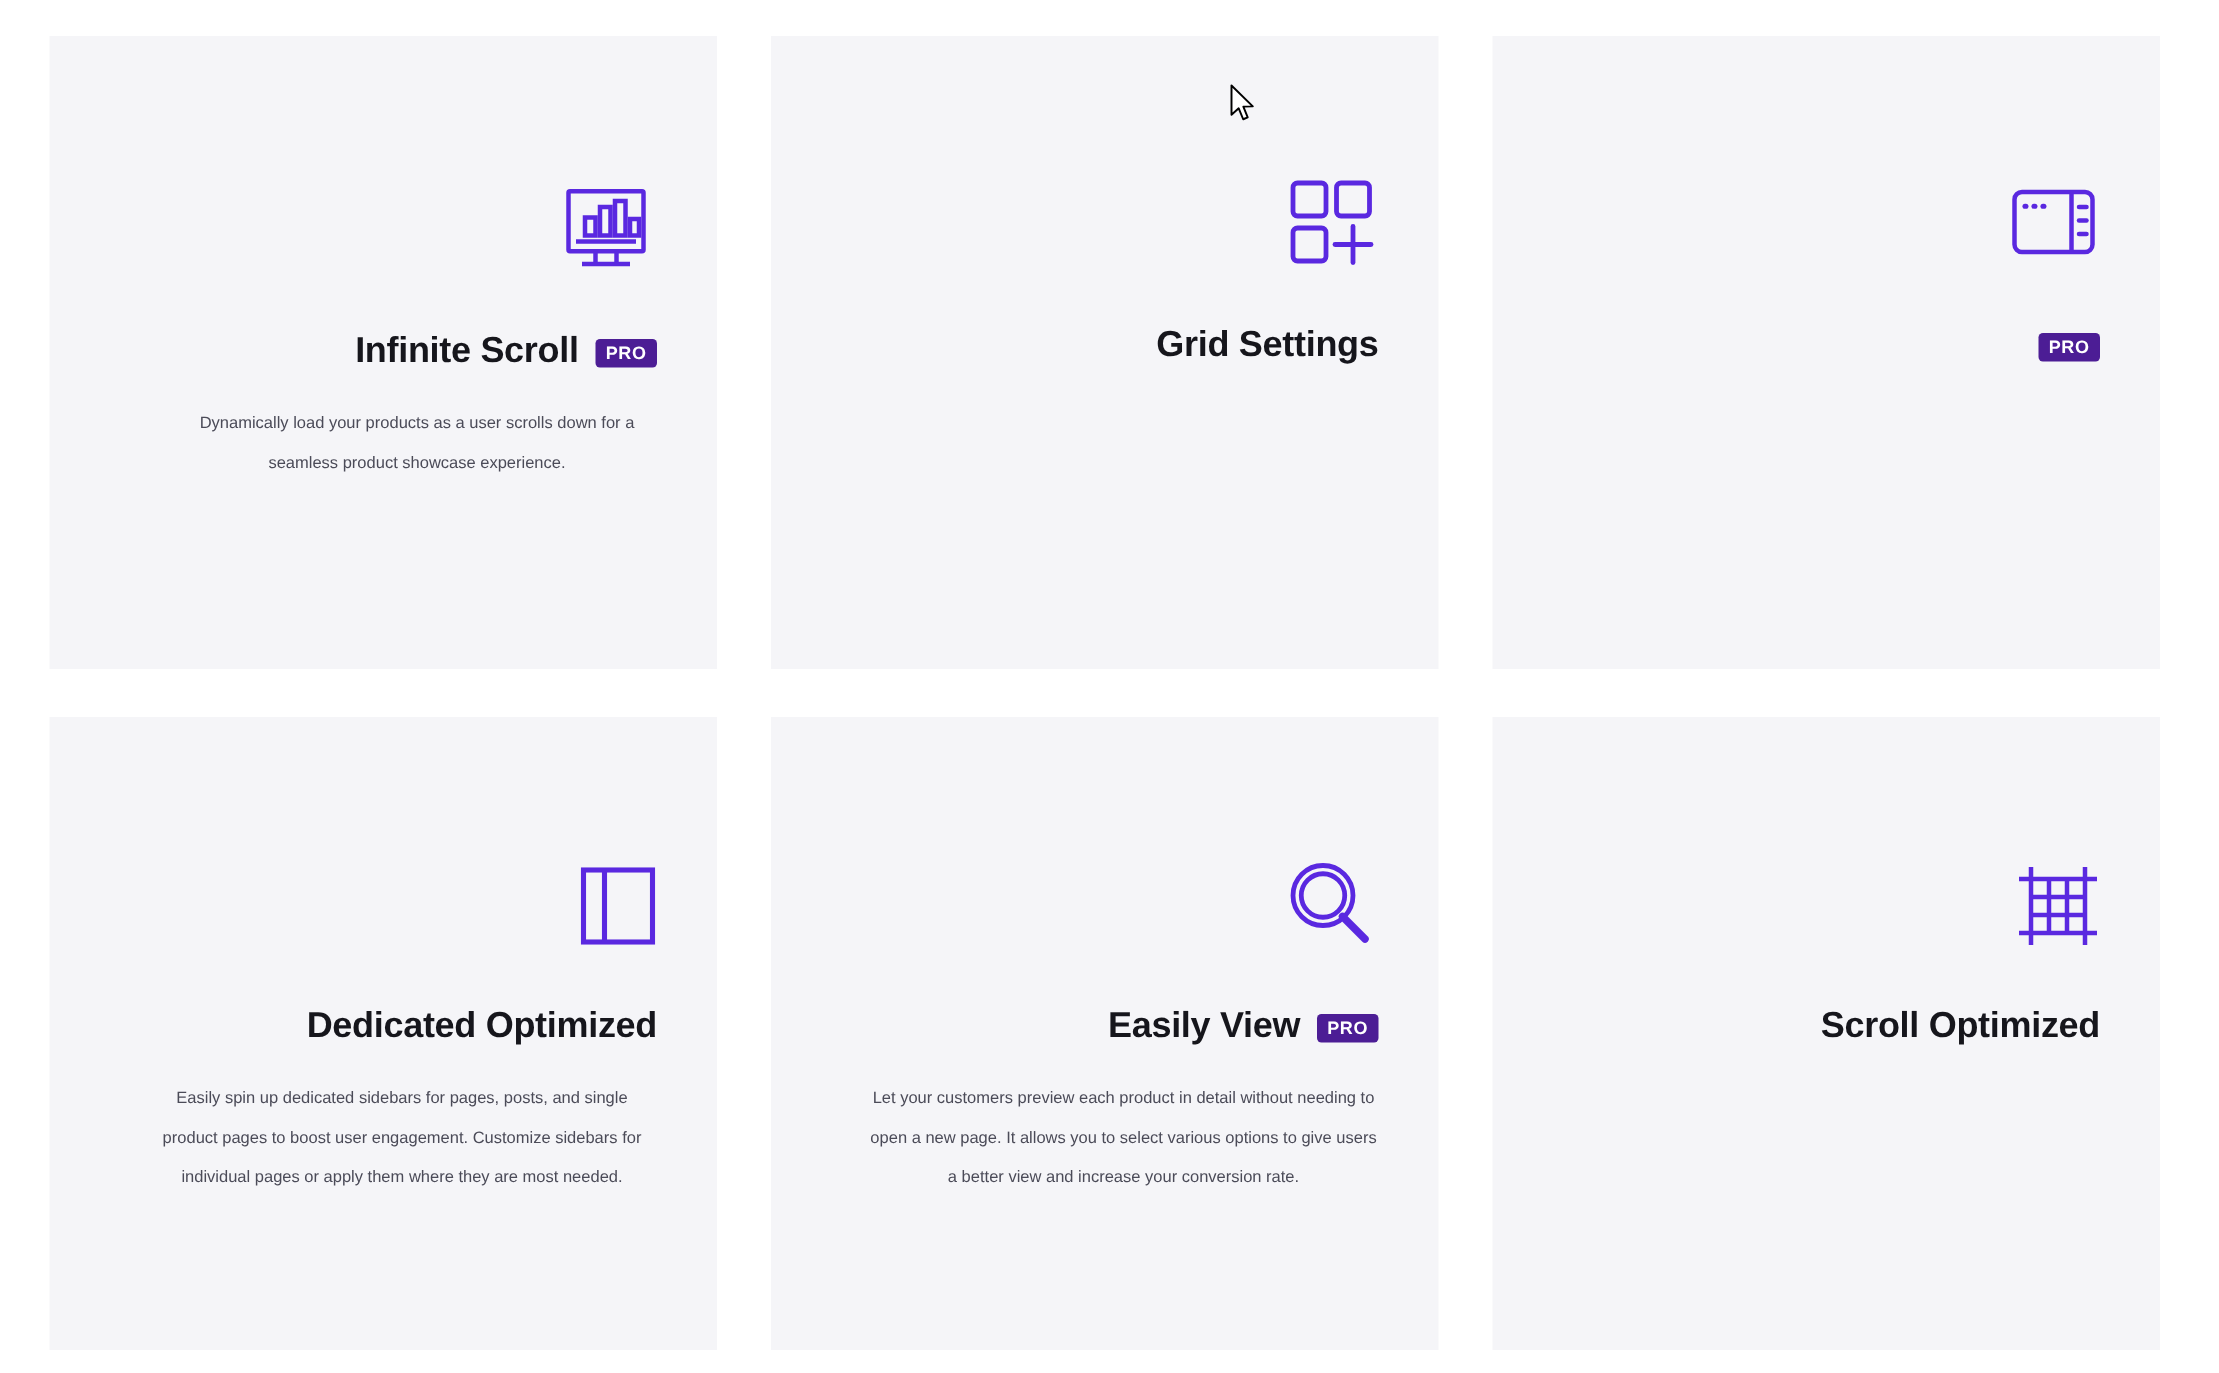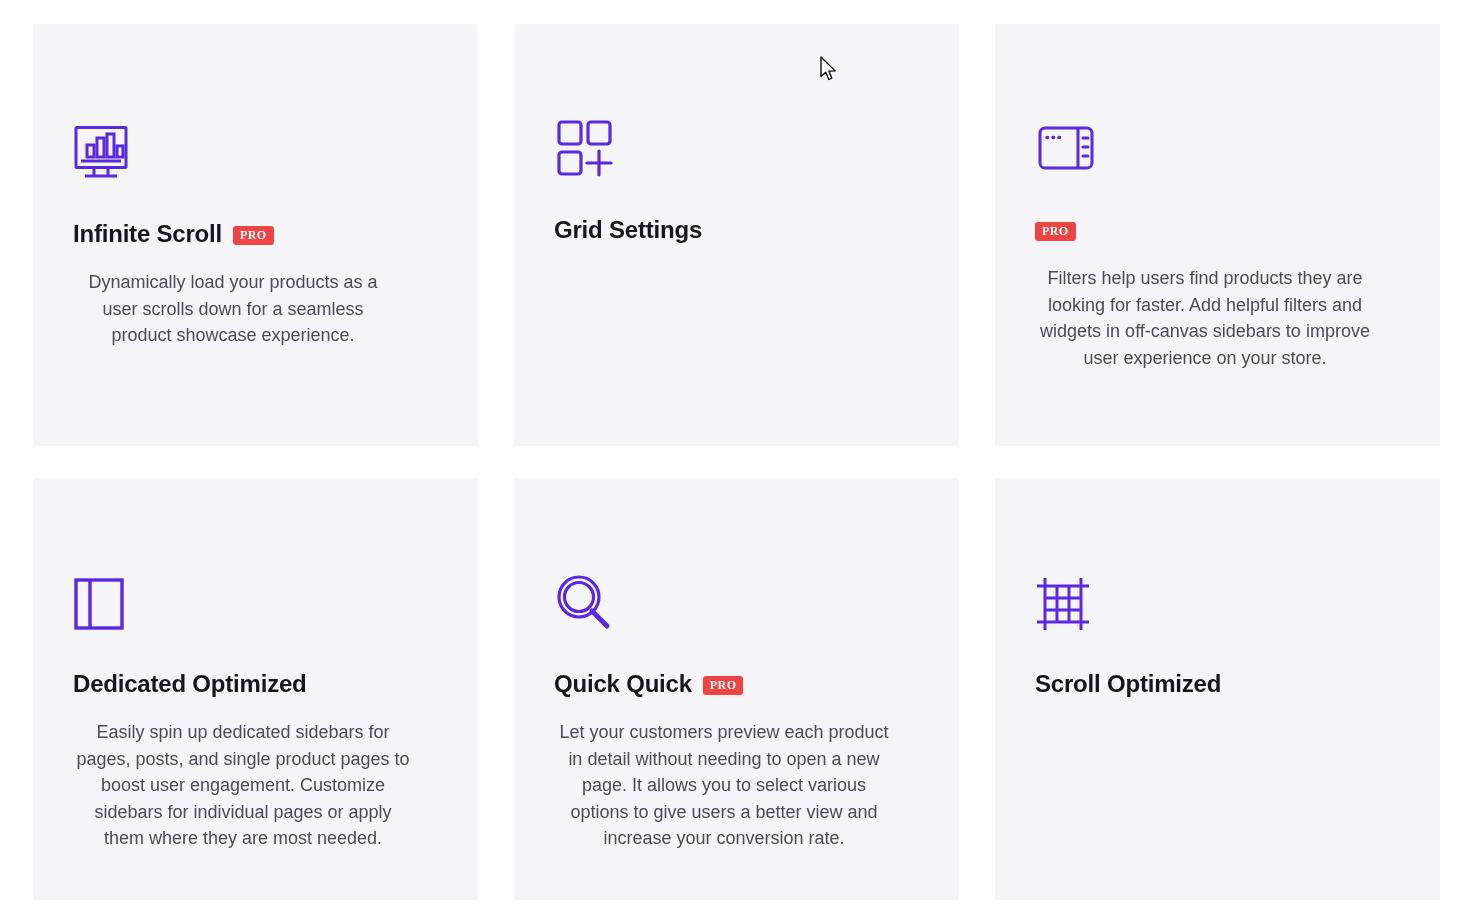--- a/index.html
+++ b/index.html
@@ -29,7 +29,7 @@
     background: #f5f5f8;
     display: flex;
     flex-direction: column;
-    align-items: flex-start;
+    align-items: flex-end;
     padding: 88px 40px 0 40px;
   }
 

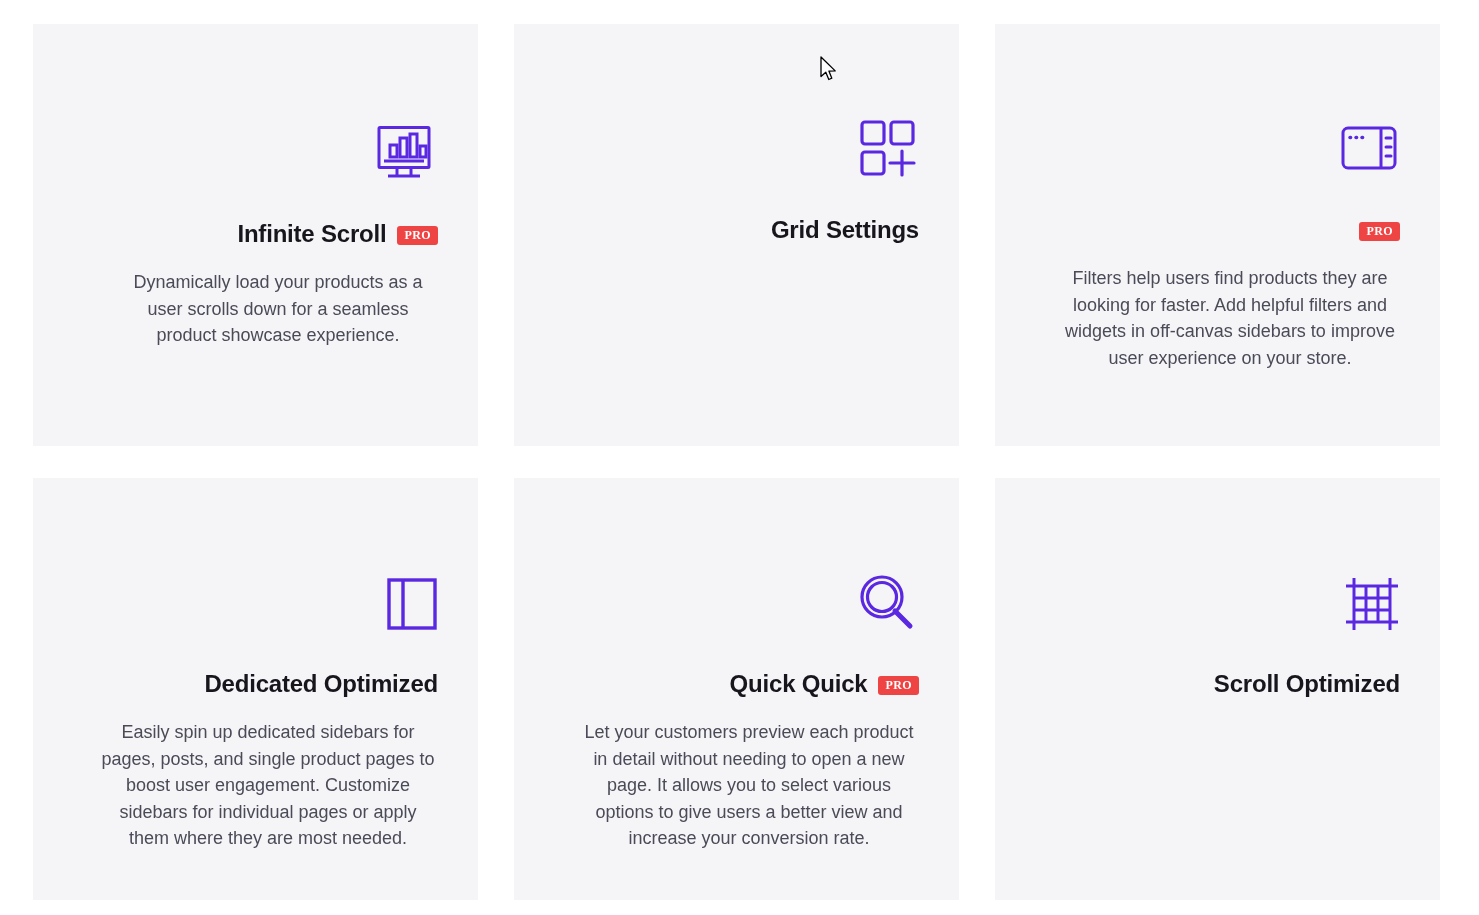--- a/index.html
+++ b/index.html
@@ -64,7 +64,7 @@
     display: inline-flex;
     align-items: center;
     justify-content: center;
-    background: #ef4444;
+    background: #4c1d95;
     color: #ffffff;
     font-size: 12px;
     font-weight: 700;
@@ -73,7 +73,6 @@
     padding: 3px 7px 4px 7px;
     line-height: 1;
     transform: translateY(1px);
-    font-family: Liberation Serif, serif;
   }
 
   .card-desc {

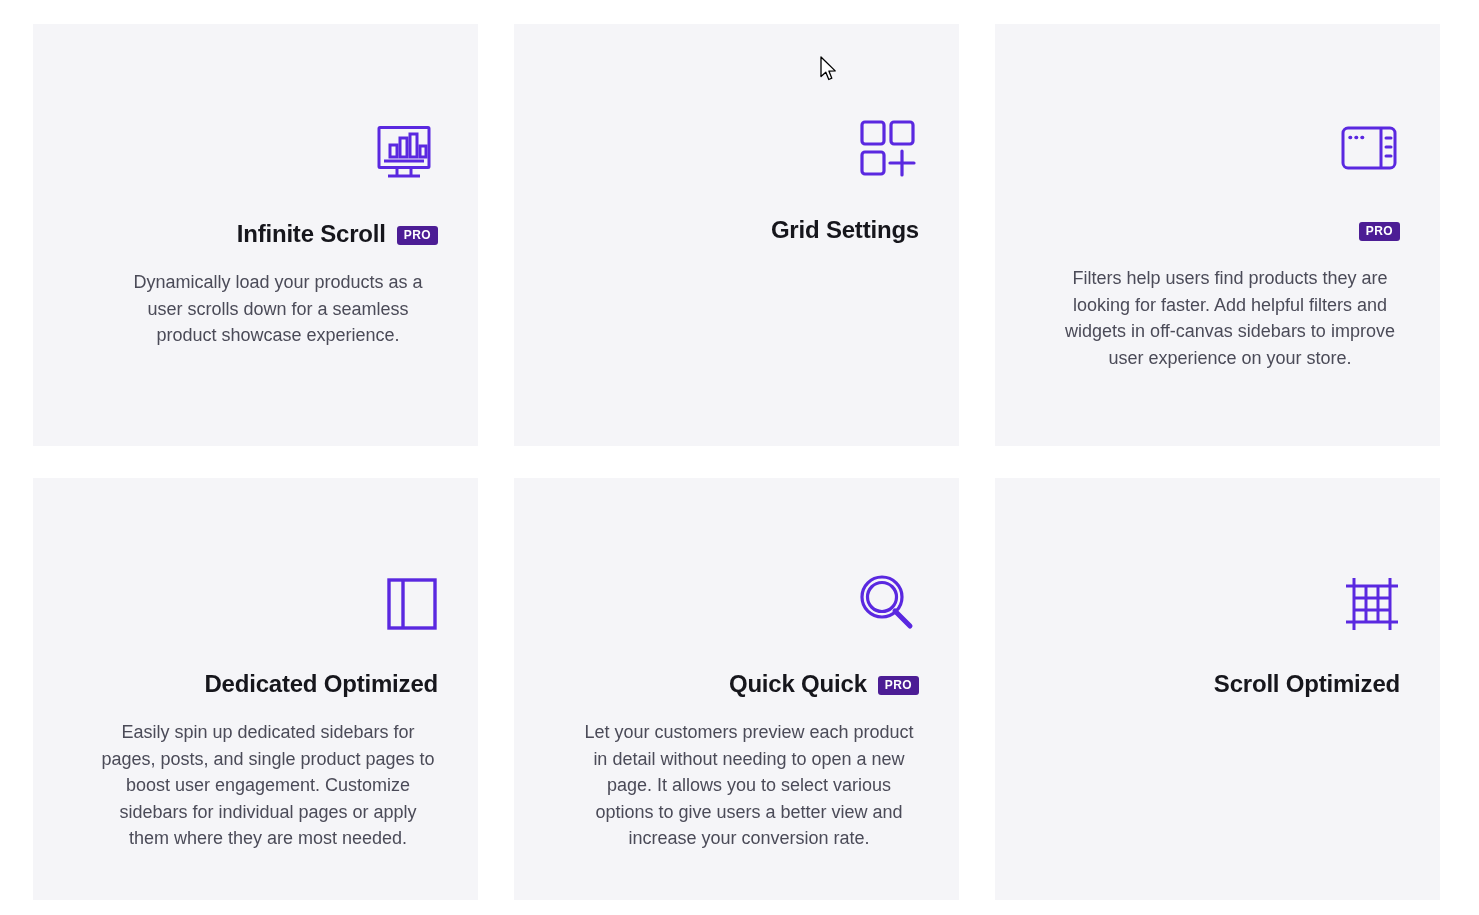--- a/index.html
+++ b/index.html
@@ -76,7 +76,7 @@
   }
 
   .card-desc {
-    font-size: 18px;
+    font-size: 11px;
     line-height: 26.5px;
     color: #4b4b58;
     text-align: center;

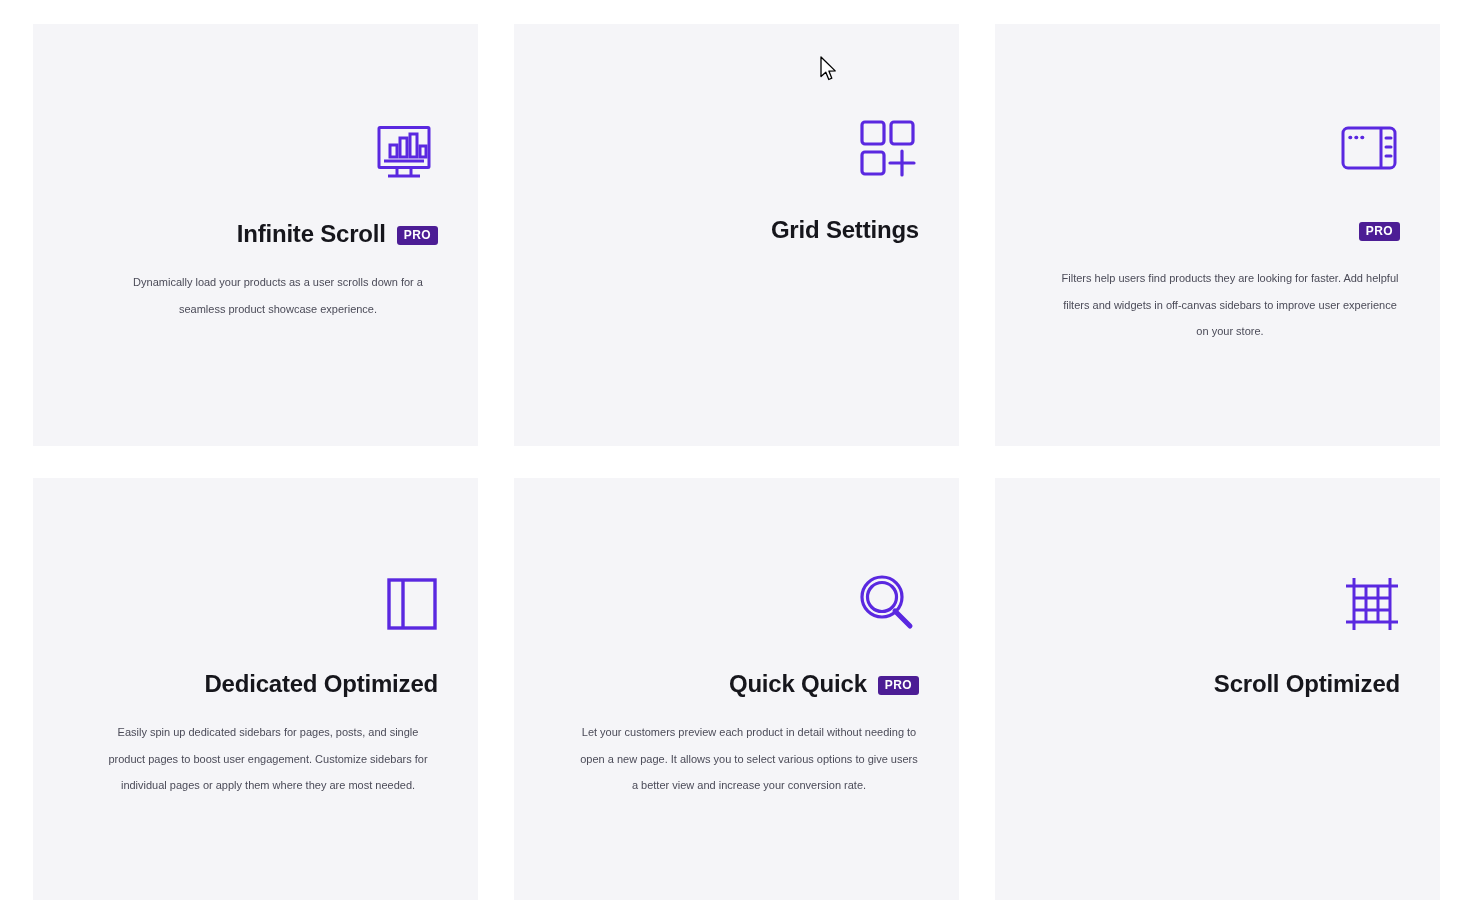--- a/index.html
+++ b/index.html
@@ -155,7 +155,6 @@
     <div class="card-title-row">
       <span class="pro-badge">PRO</span>
     </div>
-    <p class="card-desc">Filters help users find products they are looking for faster. Add helpful filters and widgets in off-canvas sidebars to improve user experience on your store.</p>
   </div>
 
   <div class="feature-card card-4">

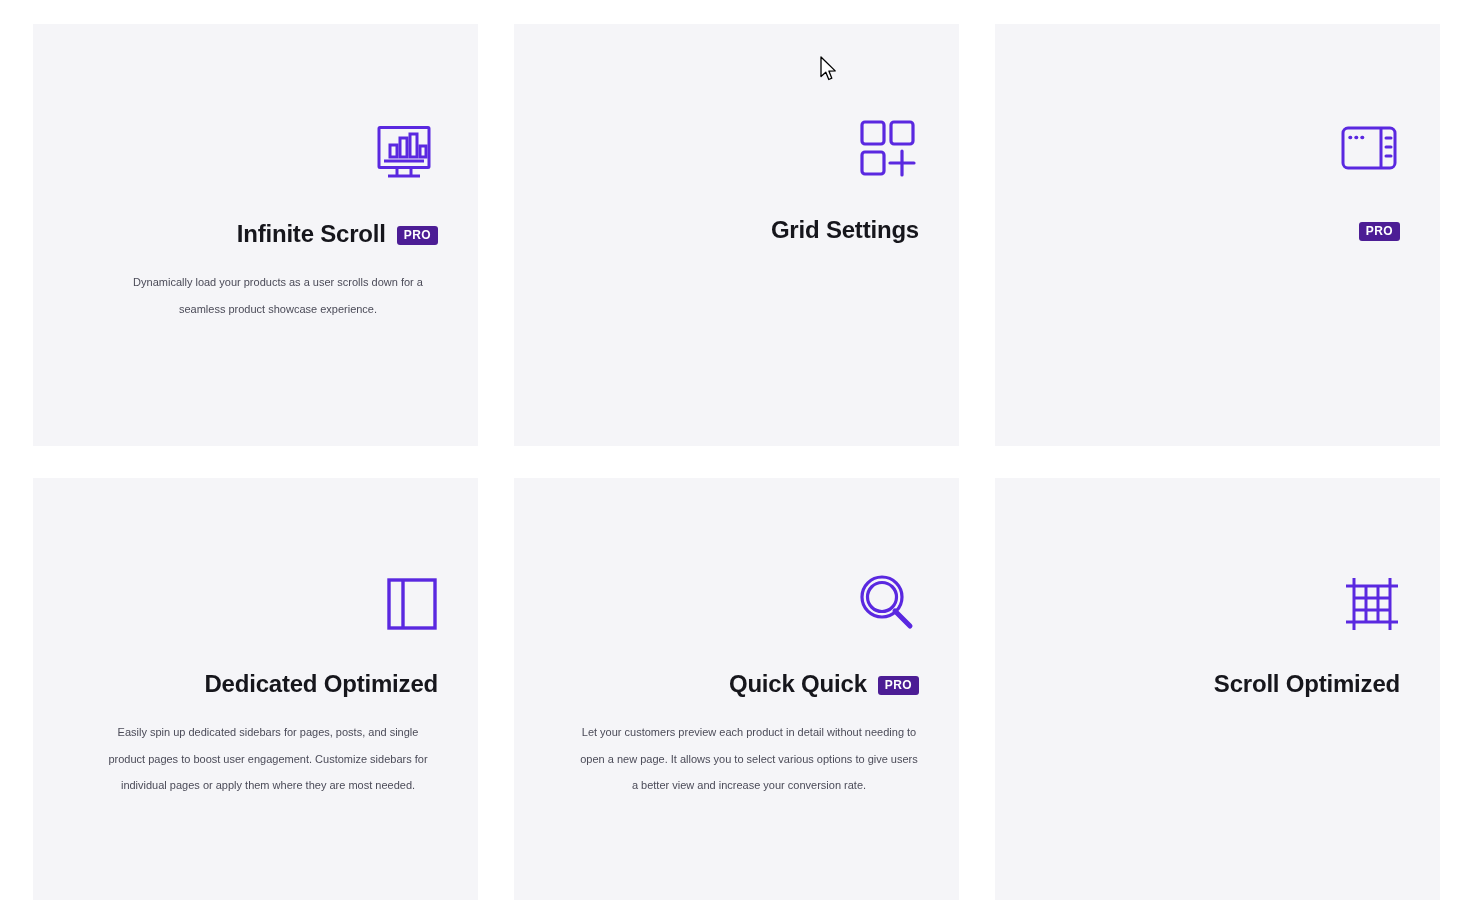--- a/index.html
+++ b/index.html
@@ -179,7 +179,7 @@
       </svg>
     </div>
     <div class="card-title-row">
-      <span class="card-title">Quick Quick</span>
+      <span class="card-title">Easily View</span>
       <span class="pro-badge">PRO</span>
     </div>
     <p class="card-desc">Let your customers preview each product in detail without needing to open a new page. It allows you to select various options to give users a better view and increase your conversion rate.</p>

